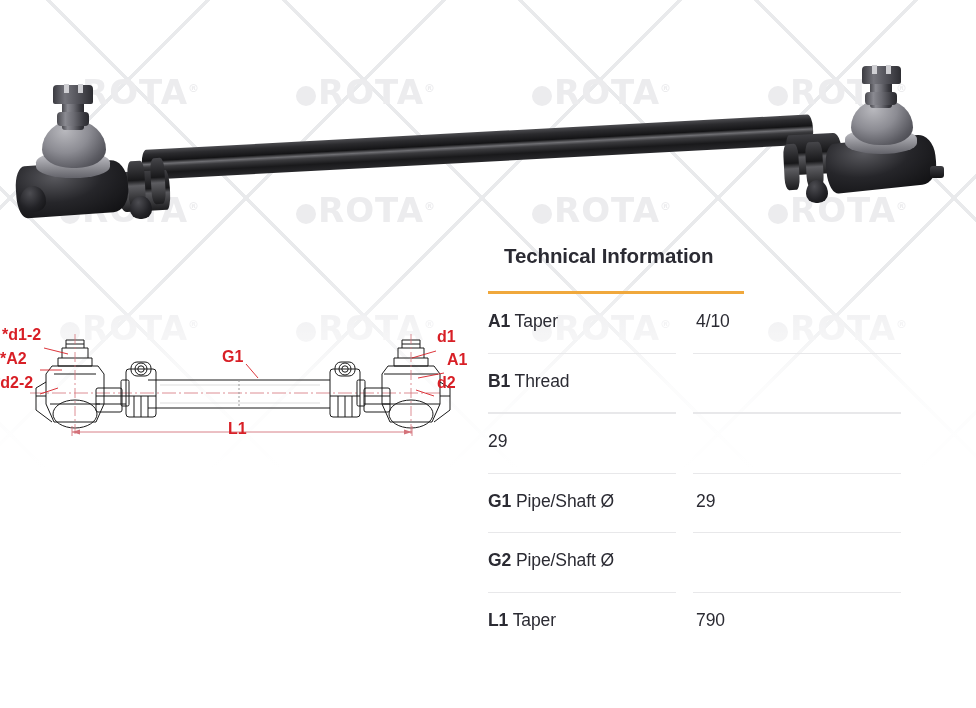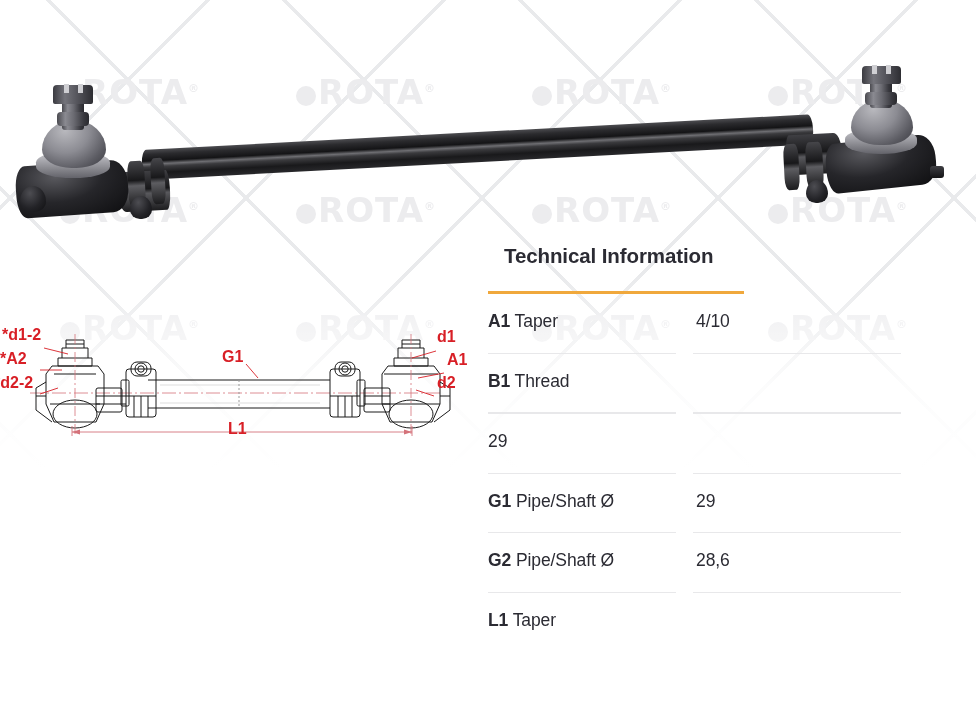--- a/index.html
+++ b/index.html
@@ -396,7 +396,6 @@
         </div>
         <div class="spec-row">
           <div class="spec-key"><span class="spec-code">G2</span><span class="spec-desc"> Pipe/Shaft Ø</span></div>
-          <div class="spec-val">28,6</div>
         </div>
         <div class="rule-row">
           <div class="rule-seg rule-a"></div>

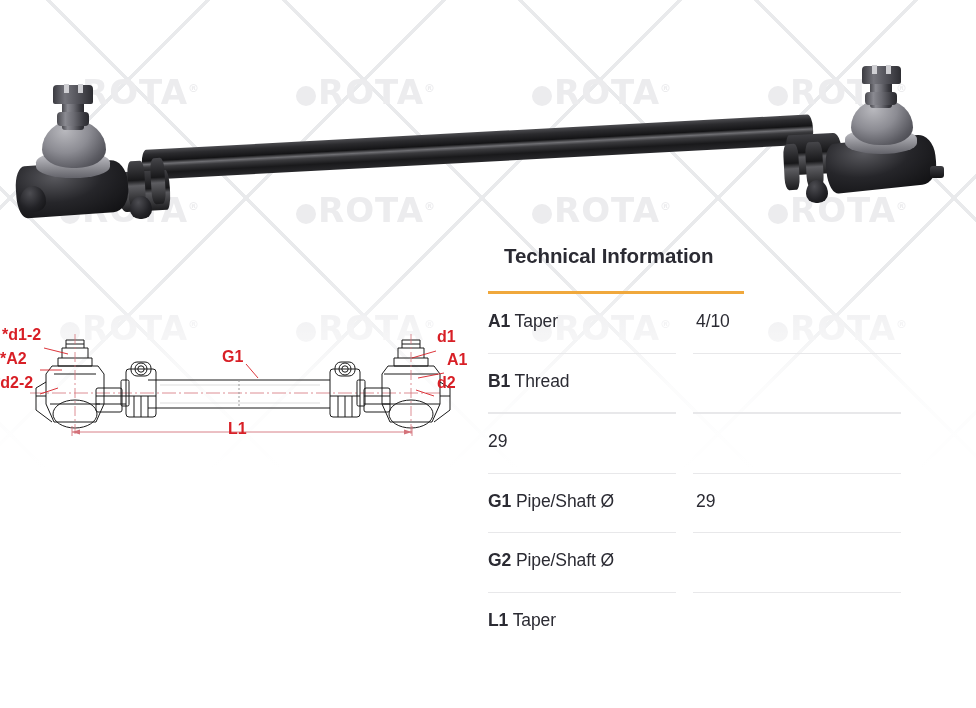--- a/index.html
+++ b/index.html
@@ -403,6 +403,7 @@
         </div>
         <div class="spec-row">
           <div class="spec-key"><span class="spec-code">L1</span><span class="spec-desc"> Taper</span></div>
+          <div class="spec-val">790</div>
         </div>
       </div>
   </div>

